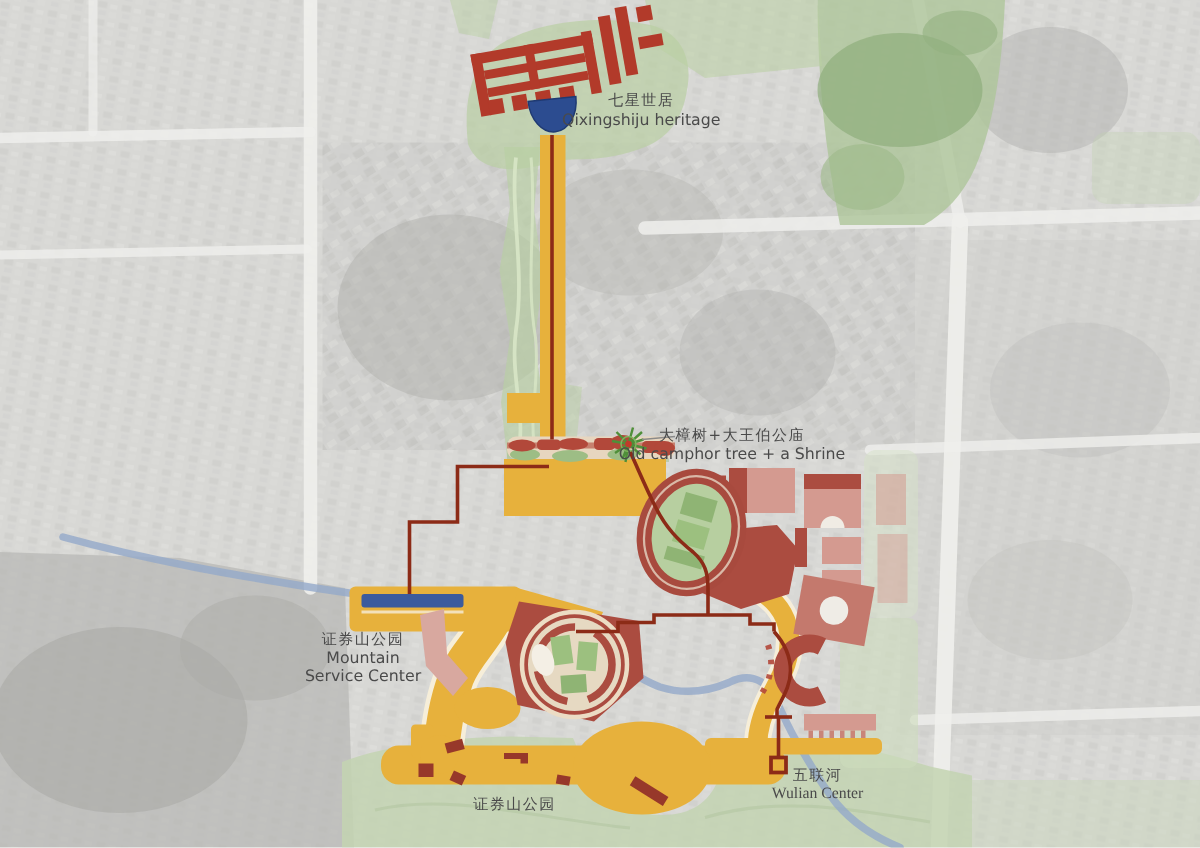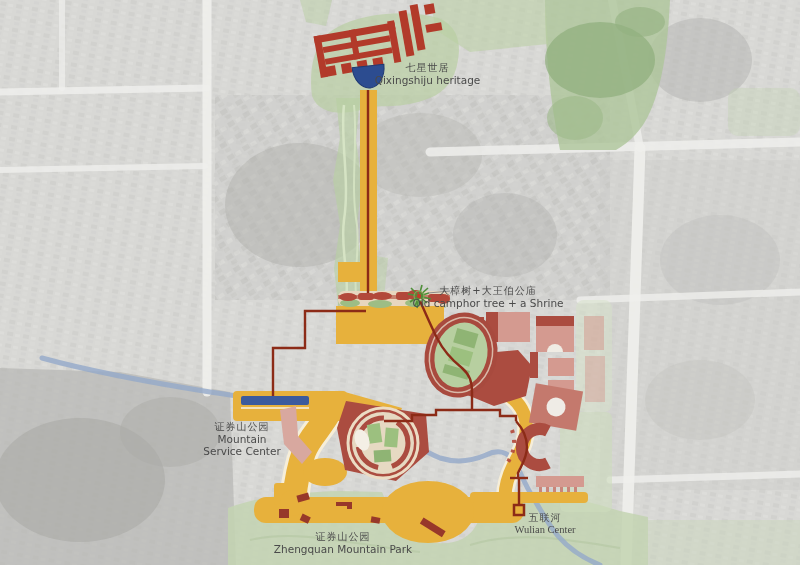--- a/index.html
+++ b/index.html
@@ -248,7 +248,6 @@
   </div>
   <div class="map-label" style="left:263px;top:531px;width:160px;">
     <div class="zh">证券山公园</div>
-    <div class="en">Zhengquan Mountain Park</div>
   </div>
   <div class="map-label" style="left:480px;top:512px;width:130px;font-family:Liberation Serif, serif;">
     <div class="zh">五联河</div>

